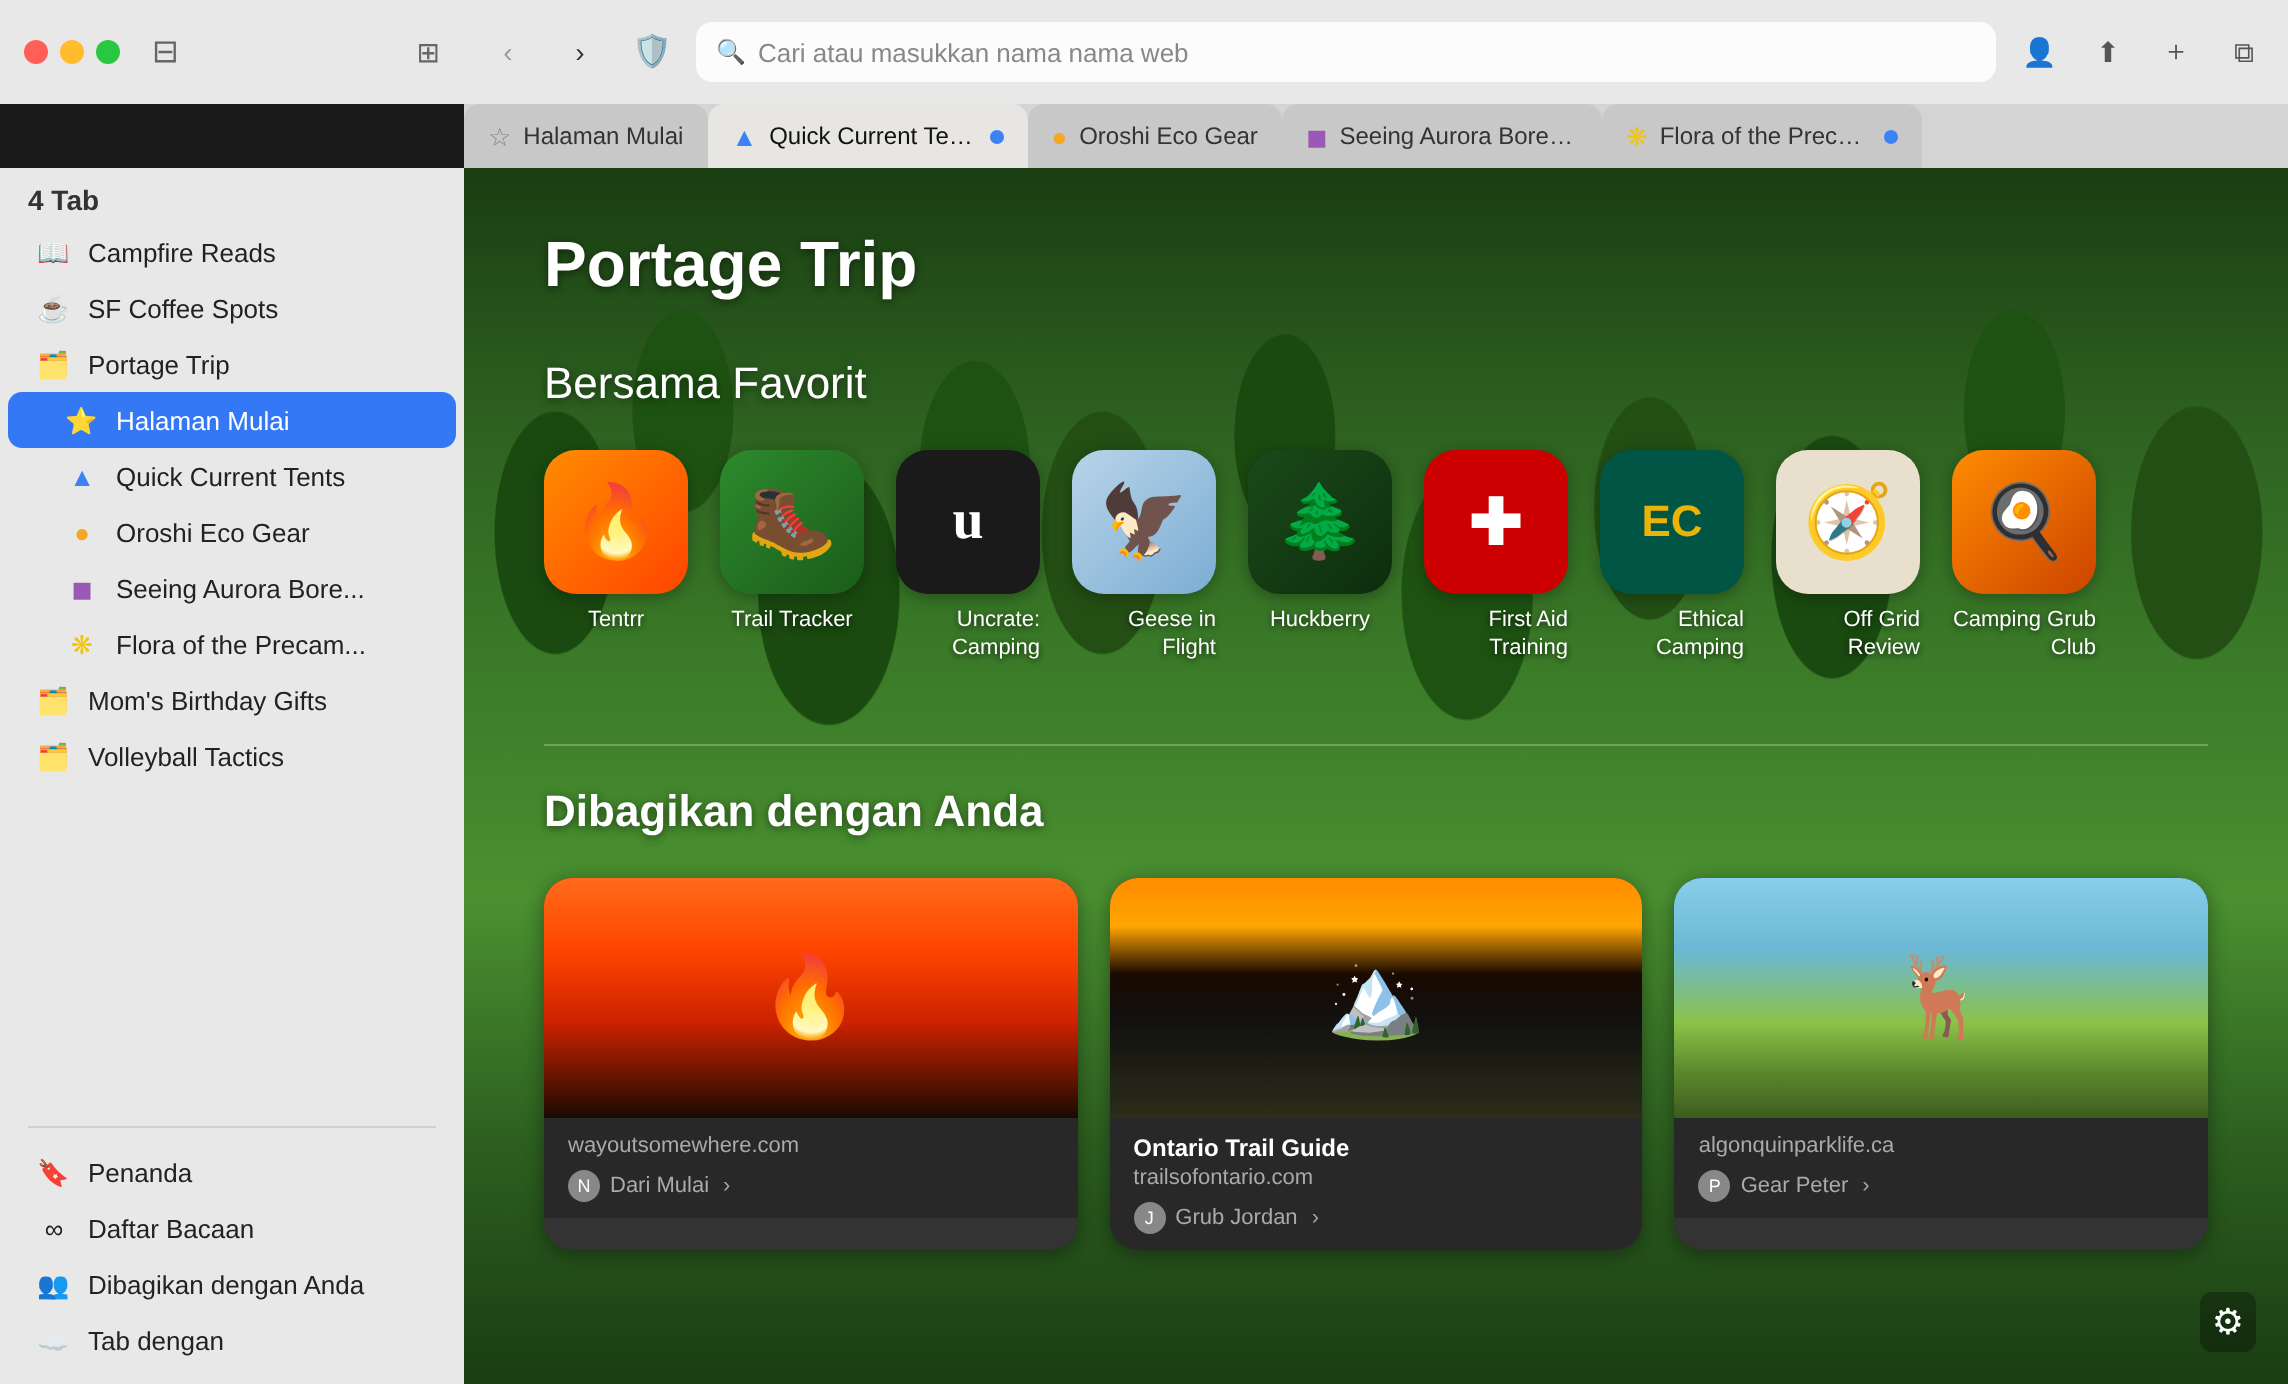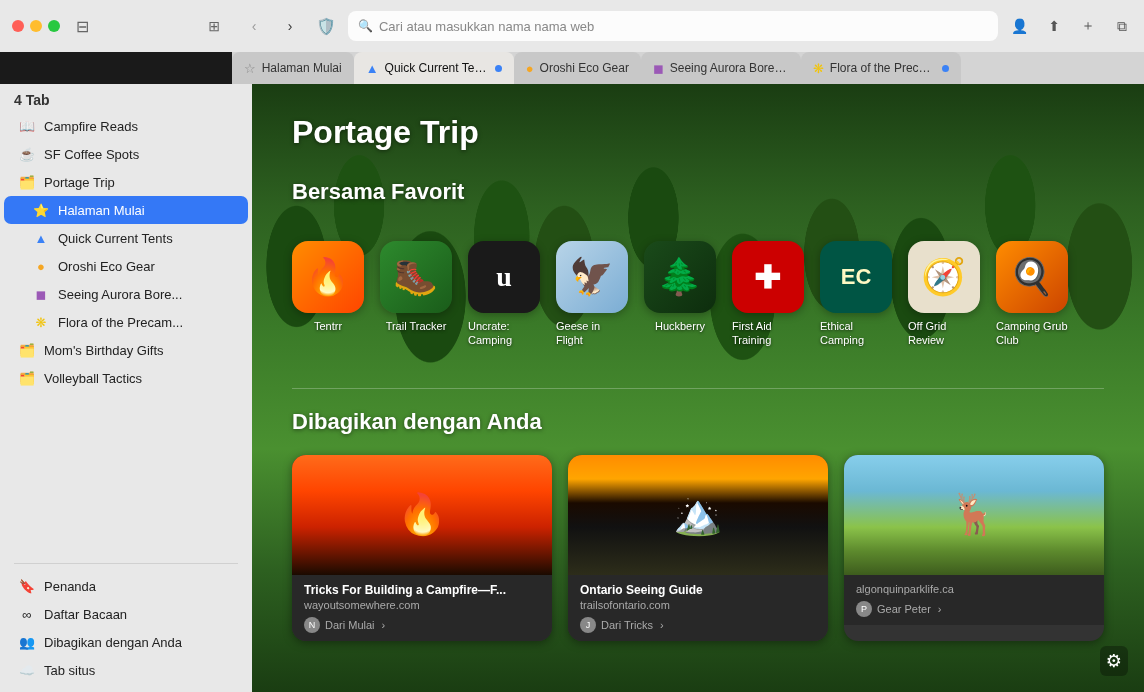--- a/index.html
+++ b/index.html
@@ -128,7 +128,7 @@
 
     
     .sidebar {
-      width: 252px;
+      width: 232px;
       background: #e8e8e8;
       flex-shrink: 0;
       display: flex;

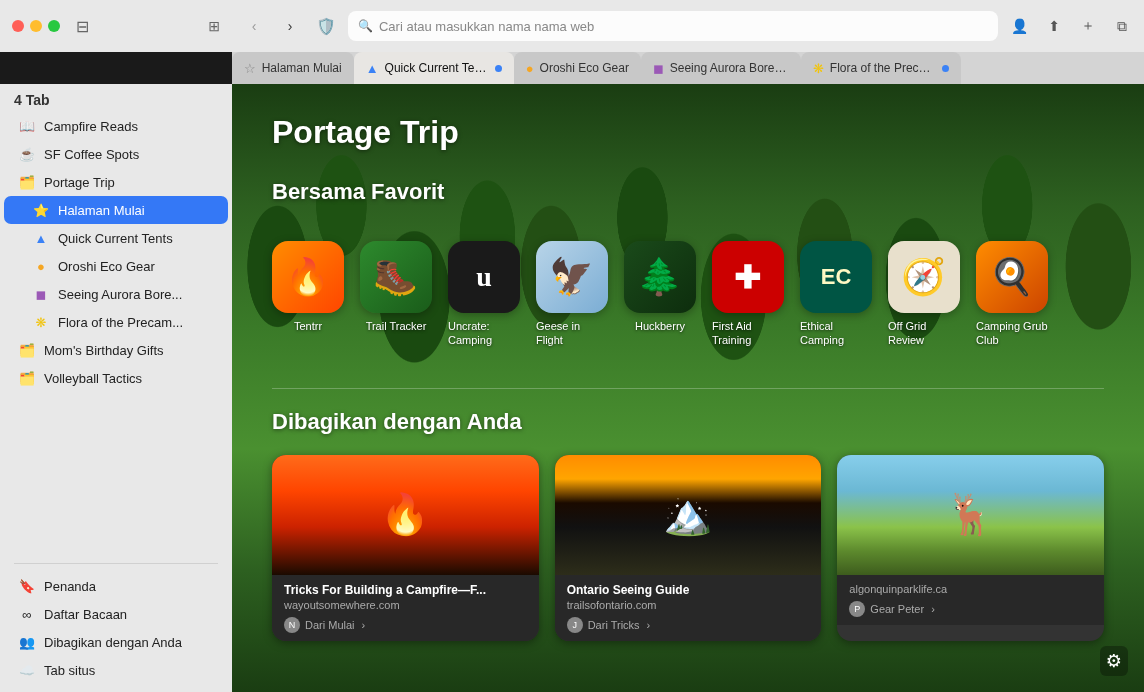--- a/index.html
+++ b/index.html
@@ -215,9 +215,9 @@
     }
     .section-title {
       font-size: 22px;
-      font-weight: 700;
-      color: white;
-      margin-bottom: 36px;
+      font-weight: 400;
+      color: white;
+      margin-bottom: 20px;
       text-shadow: 0 1px 4px rgba(0,0,0,0.5);
     }
     .favorites-grid {

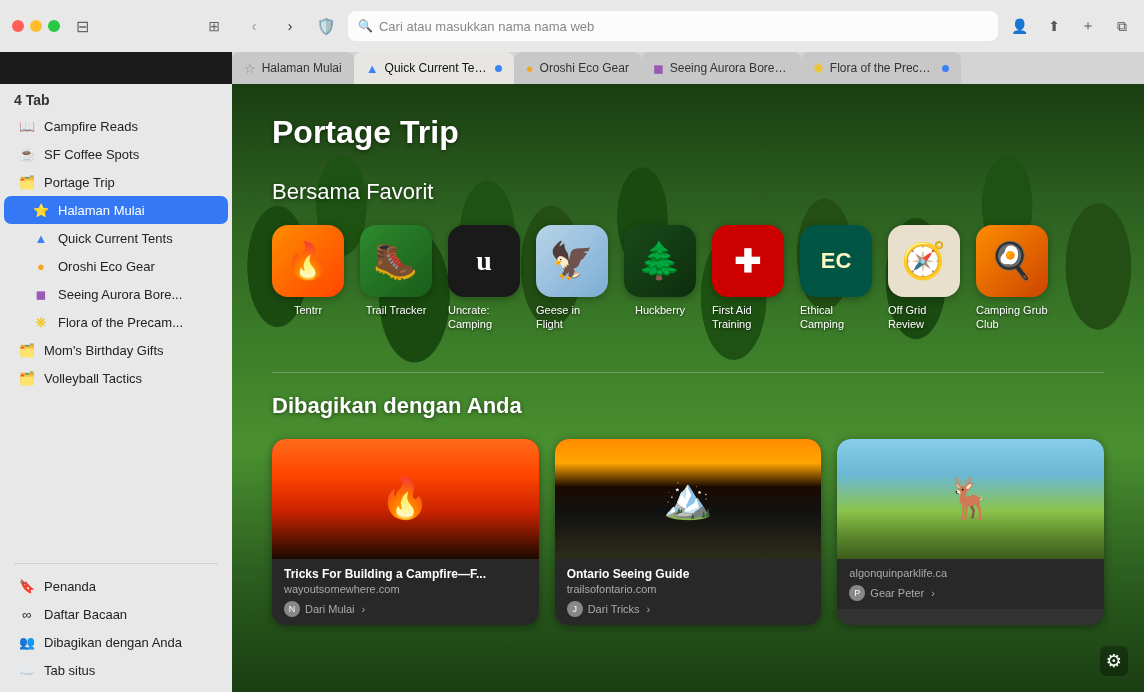--- a/index.html
+++ b/index.html
@@ -502,7 +502,7 @@
         </div>
 
         <div class="favorite-item">
-          <div class="favorite-icon" style="background: #005544; color: #fef9c3; font-size: 22px; font-weight: 700;">EC</div>
+          <div class="favorite-icon" style="background: #005544; color: #eab308; font-size: 22px; font-weight: 700;">EC</div>
           <span class="favorite-label">Ethical Camping</span>
         </div>
 

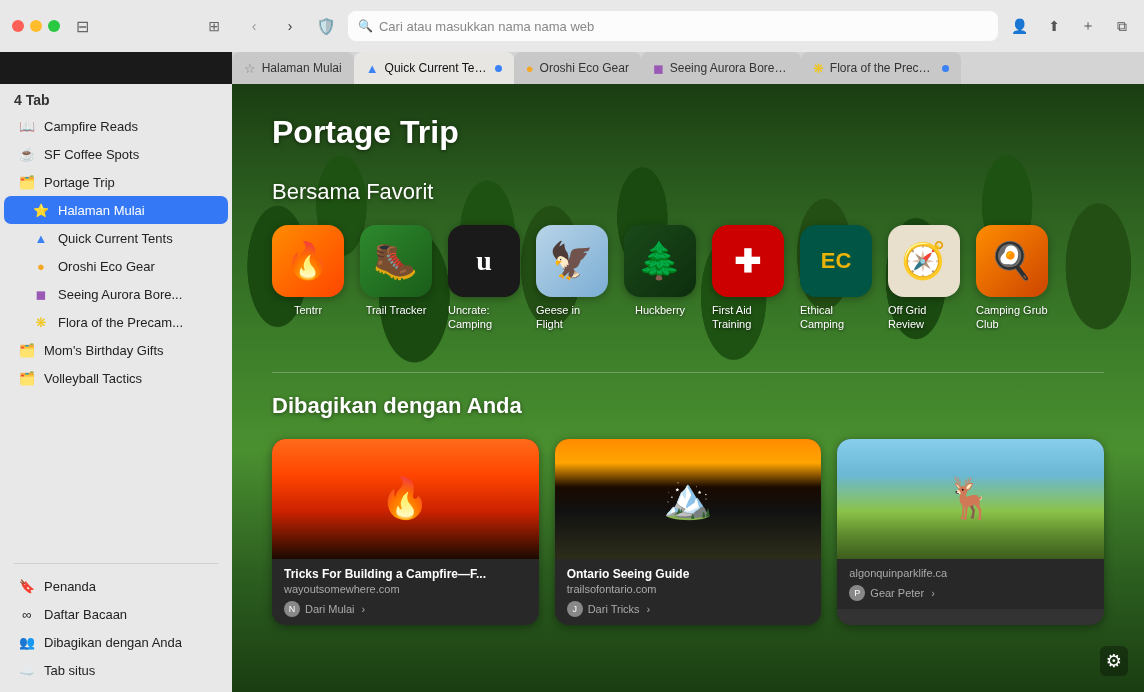--- a/index.html
+++ b/index.html
@@ -245,7 +245,7 @@
     .favorite-label {
       font-size: 11px;
       color: white;
-      text-align: left;
+      text-align: right;
       text-shadow: 0 1px 3px rgba(0,0,0,0.7);
       max-width: 72px;
       line-height: 1.3;

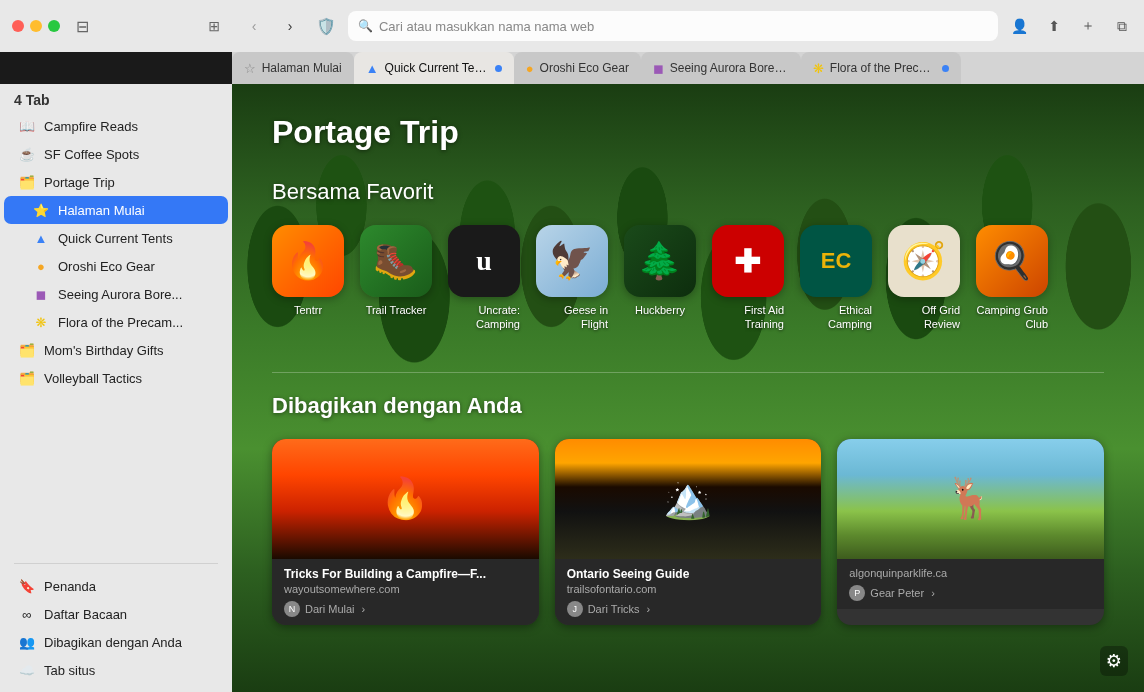--- a/index.html
+++ b/index.html
@@ -526,7 +526,6 @@
         <div class="shared-card">
           <div class="shared-card-image campfire-img">🔥</div>
           <div class="shared-card-footer">
-            <div class="shared-card-title">Tricks For Building a Campfire—F...</div>
             <div class="shared-card-domain">wayoutsomewhere.com</div>
             <div class="shared-card-from">
               <div class="from-avatar">N</div>

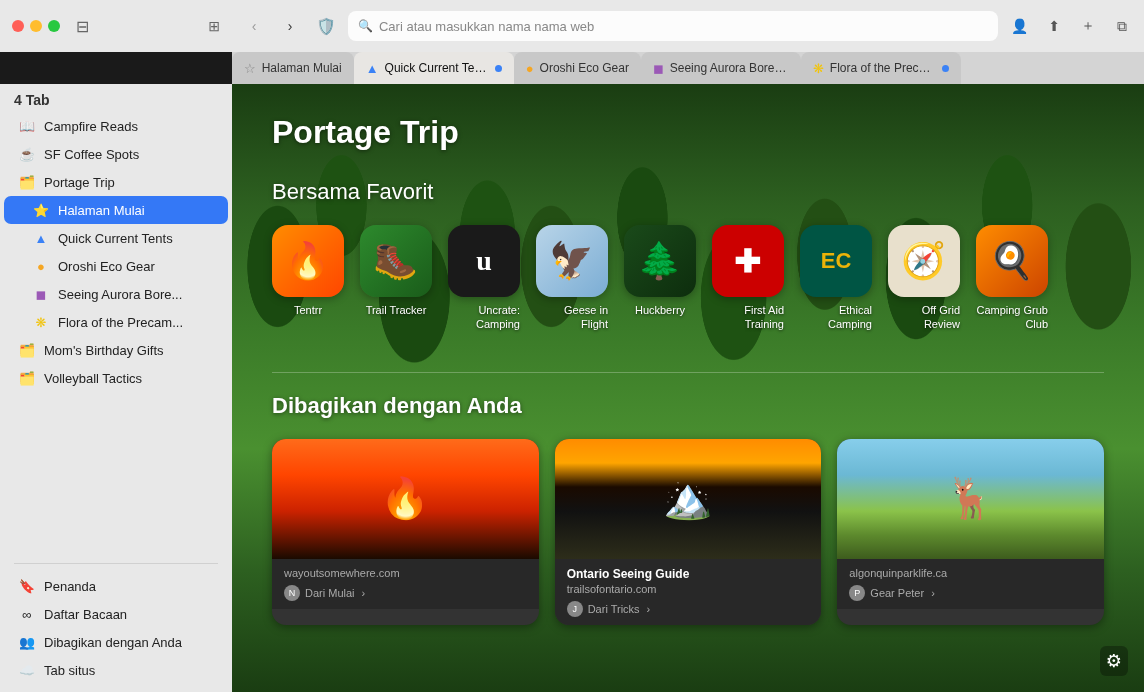--- a/index.html
+++ b/index.html
@@ -538,7 +538,7 @@
         <div class="shared-card">
           <div class="shared-card-image trail-img">🏔️</div>
           <div class="shared-card-footer">
-            <div class="shared-card-title">Ontario Seeing Guide</div>
+            <div class="shared-card-title">Ontario Trail Guide</div>
             <div class="shared-card-domain">trailsofontario.com</div>
             <div class="shared-card-from">
               <div class="from-avatar">J</div>

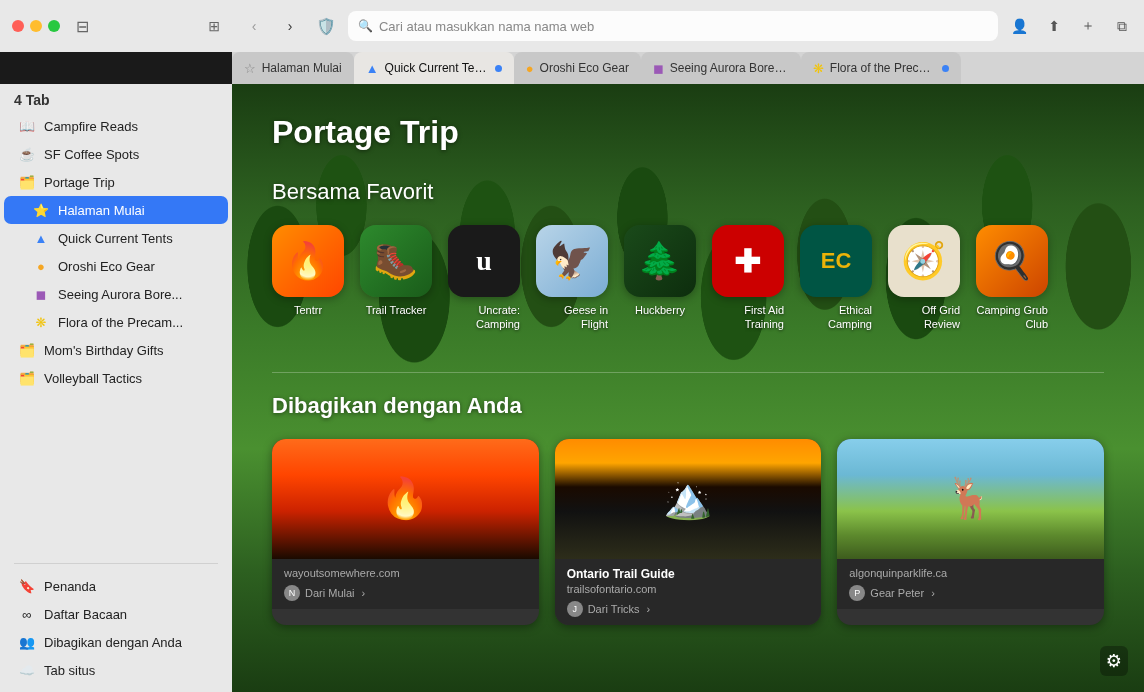--- a/index.html
+++ b/index.html
@@ -542,7 +542,7 @@
             <div class="shared-card-domain">trailsofontario.com</div>
             <div class="shared-card-from">
               <div class="from-avatar">J</div>
-              <span>Dari Tricks</span>
+              <span>Grub Jordan</span>
               <span style="margin-left: 2px;">›</span>
             </div>
           </div>

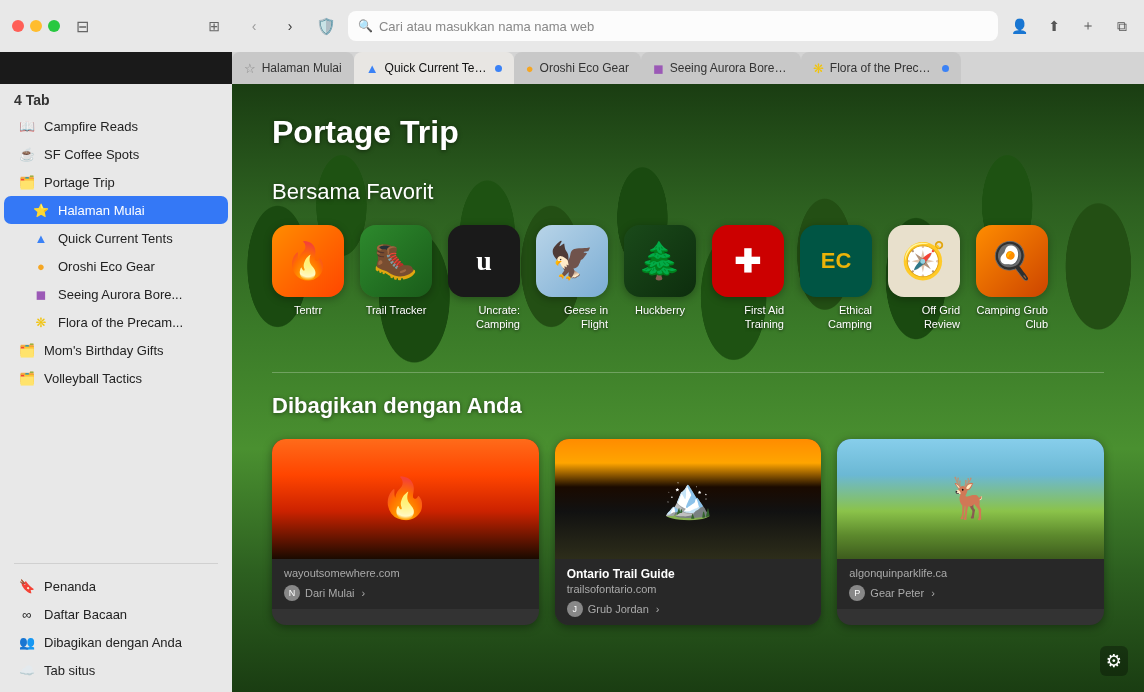--- a/index.html
+++ b/index.html
@@ -458,7 +458,7 @@
     </div>
     <div class="sidebar-item">
       <div class="sidebar-item-icon">☁️</div>
-      <span class="sidebar-item-label">Tab situs</span>
+      <span class="sidebar-item-label">Tab dengan</span>
     </div>
   </div>
 

